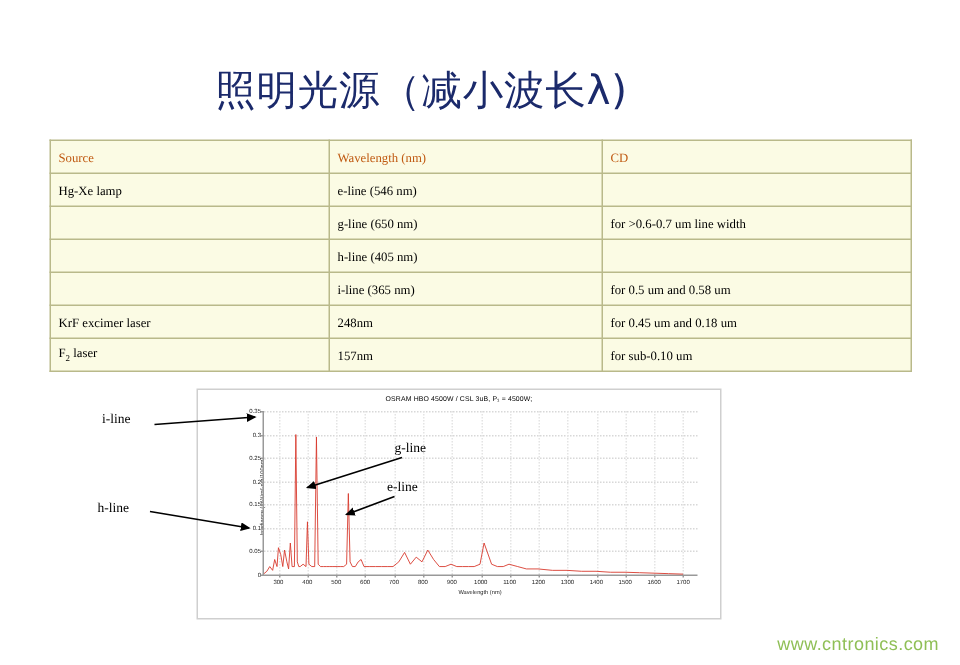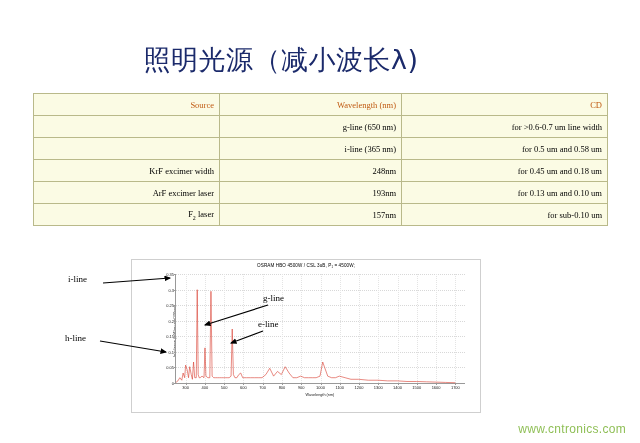--- a/index.html
+++ b/index.html
@@ -50,7 +50,6 @@
     vertical-align: middle;
     overflow: hidden;
     white-space: nowrap;
-    text-align: right;
   }
   table.spec td.hdr {
     color: #c05a12;

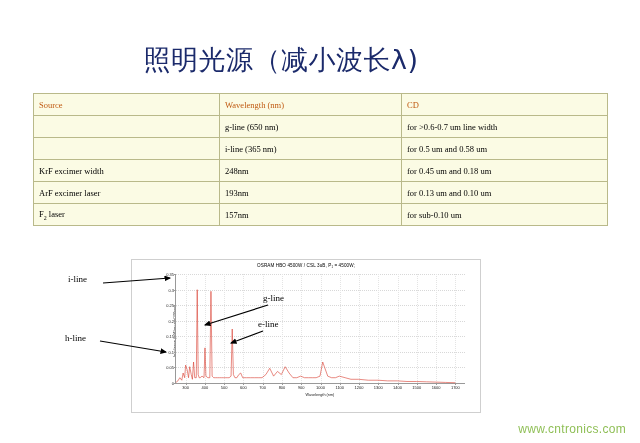--- a/index.html
+++ b/index.html
@@ -211,6 +211,11 @@
         <td class="hdr">Source</td>
         <td class="hdr">Wavelength (nm)</td>
         <td class="hdr">CD</td>
+      </tr>
+      <tr>
+        <td>Hg-Xe lamp</td>
+        <td>e-line (546 nm)</td>
+        <td></td>
       </tr>
       <tr>
         <td></td>

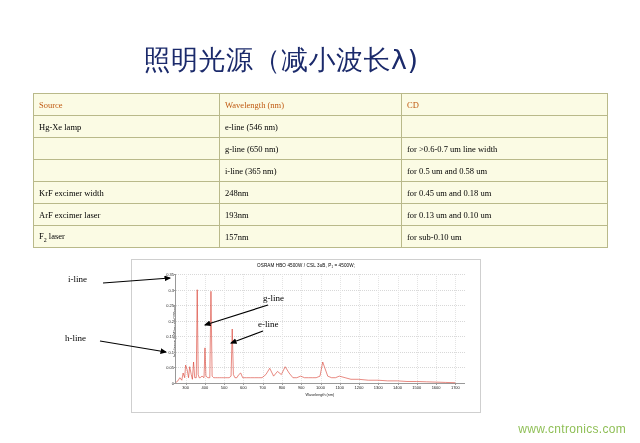--- a/index.html
+++ b/index.html
@@ -221,6 +221,11 @@
         <td></td>
         <td>g-line (650 nm)</td>
         <td>for &gt;0.6-0.7 um line width</td>
+      </tr>
+      <tr>
+        <td></td>
+        <td>h-line (405 nm)</td>
+        <td></td>
       </tr>
       <tr>
         <td></td>

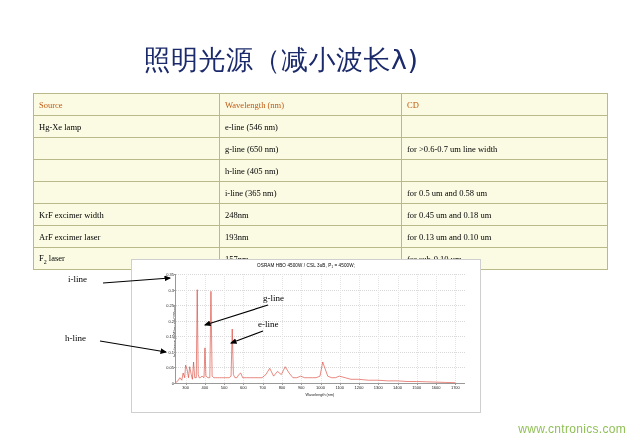--- a/index.html
+++ b/index.html
@@ -233,7 +233,7 @@
         <td>for 0.5 um and 0.58 um</td>
       </tr>
       <tr>
-        <td>KrF excimer width</td>
+        <td>KrF excimer laser</td>
         <td>248nm</td>
         <td>for 0.45 um and 0.18 um</td>
       </tr>

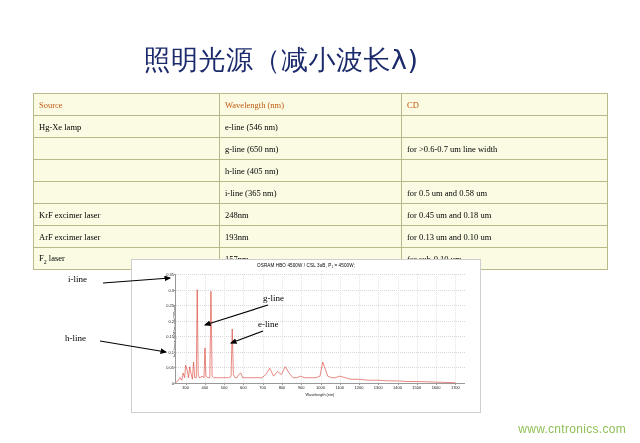--- a/index.html
+++ b/index.html
@@ -236,11 +236,6 @@
         <td>KrF excimer laser</td>
         <td>248nm</td>
         <td>for 0.45 um and 0.18 um</td>
-      </tr>
-      <tr>
-        <td>ArF excimer laser</td>
-        <td>193nm</td>
-        <td>for 0.13 um and 0.10 um</td>
       </tr>
       <tr>
         <td>F<sub>2</sub> laser</td>

